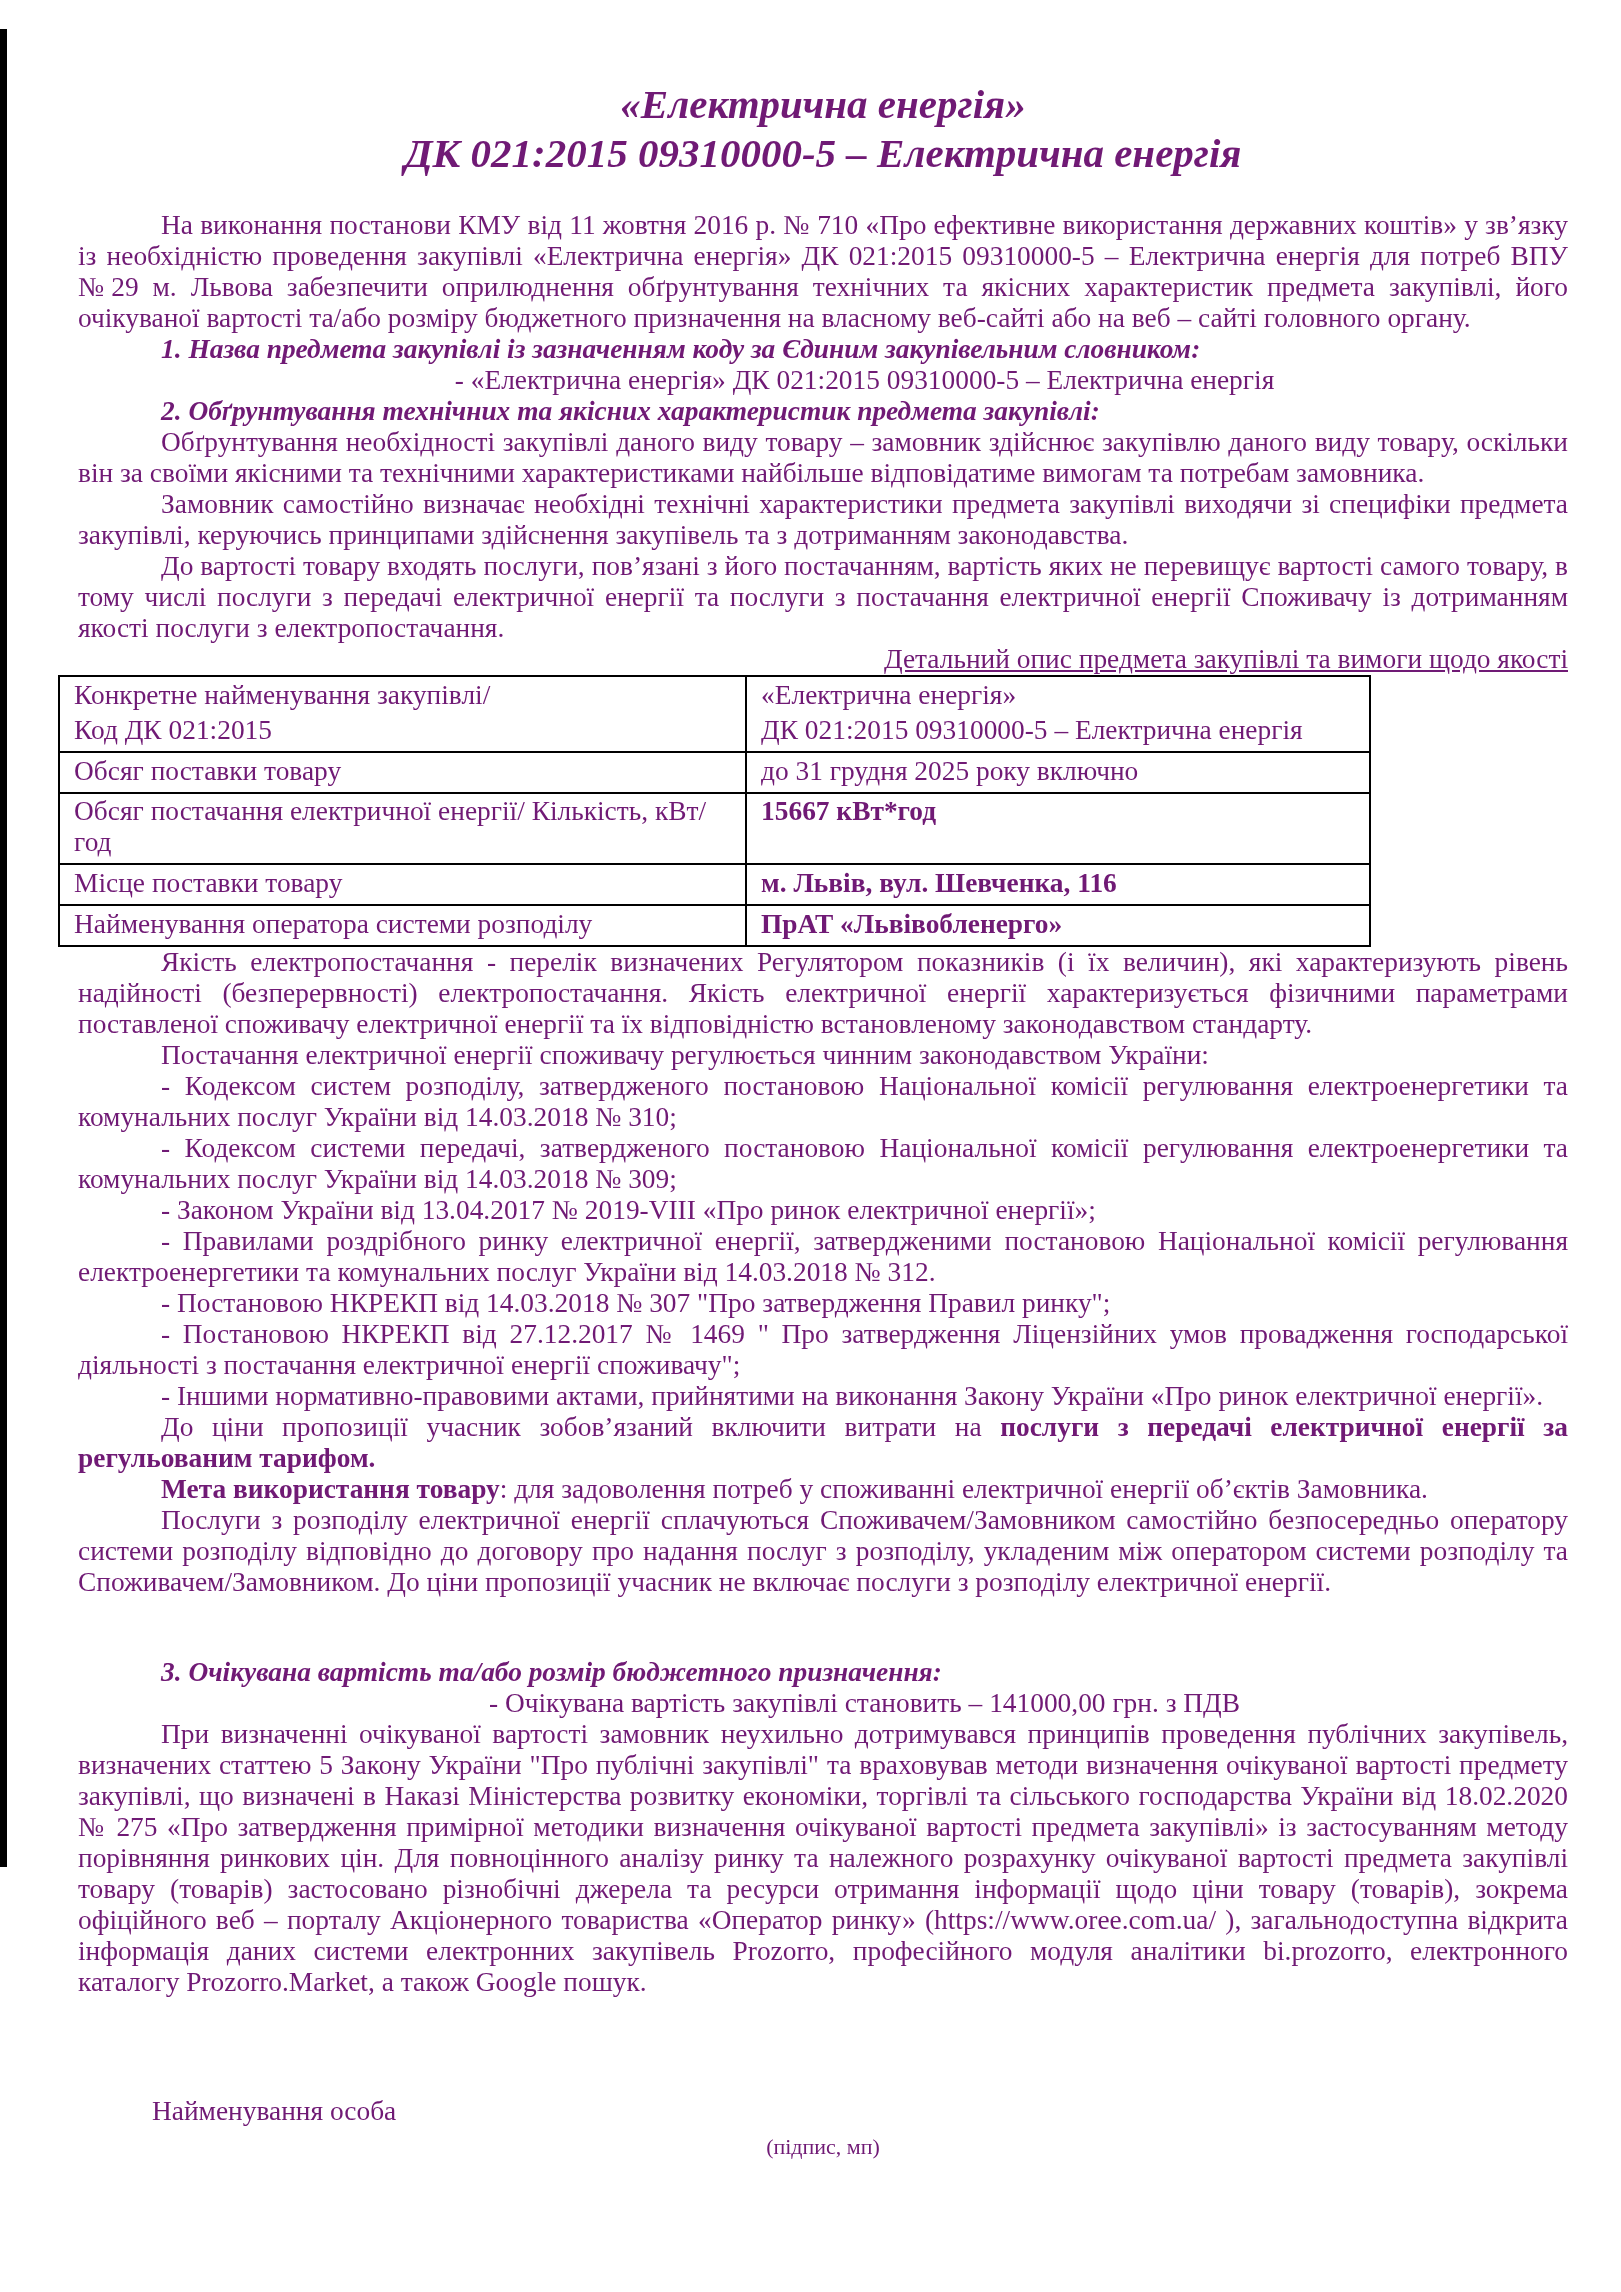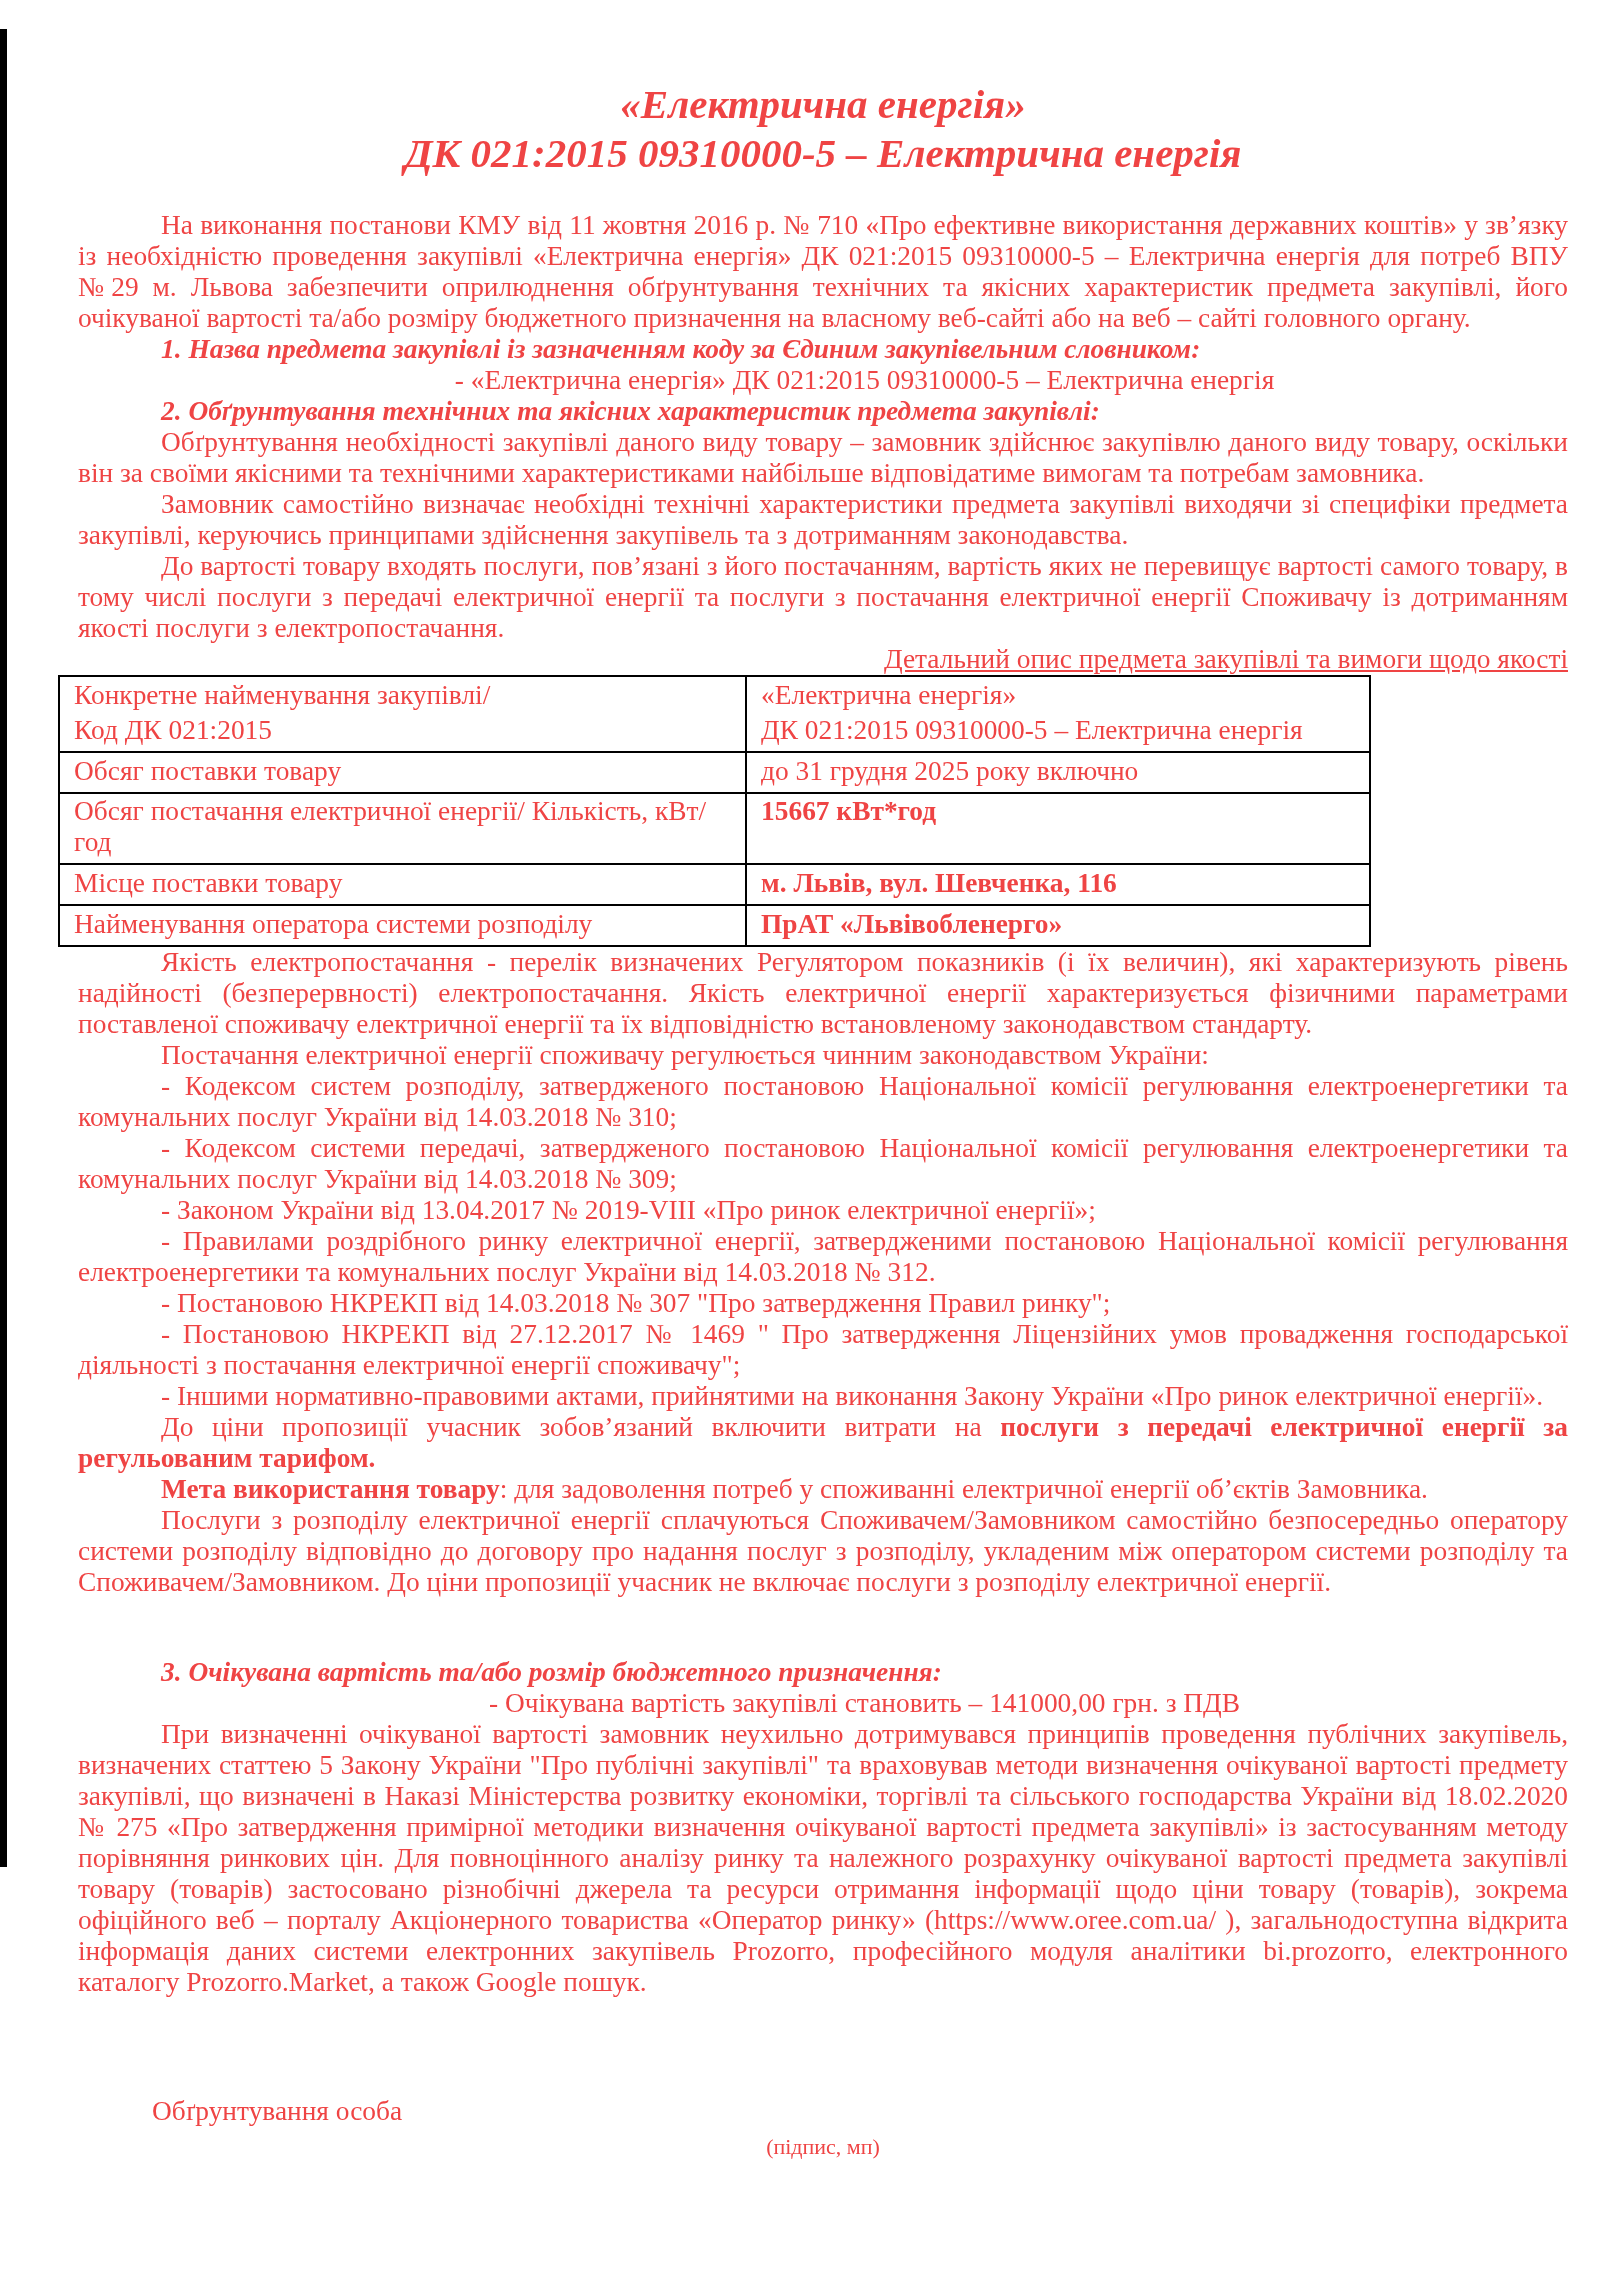--- a/index.html
+++ b/index.html
@@ -9,7 +9,7 @@
     background:#ffffff;
     overflow:hidden;
     font-family:"Liberation Serif","DejaVu Serif",serif;
-    color:#ef4444;
+    color:#701a75;
   }
   .scan-bar{
     position:absolute;left:0;top:29px;width:6.9px;height:1838px;

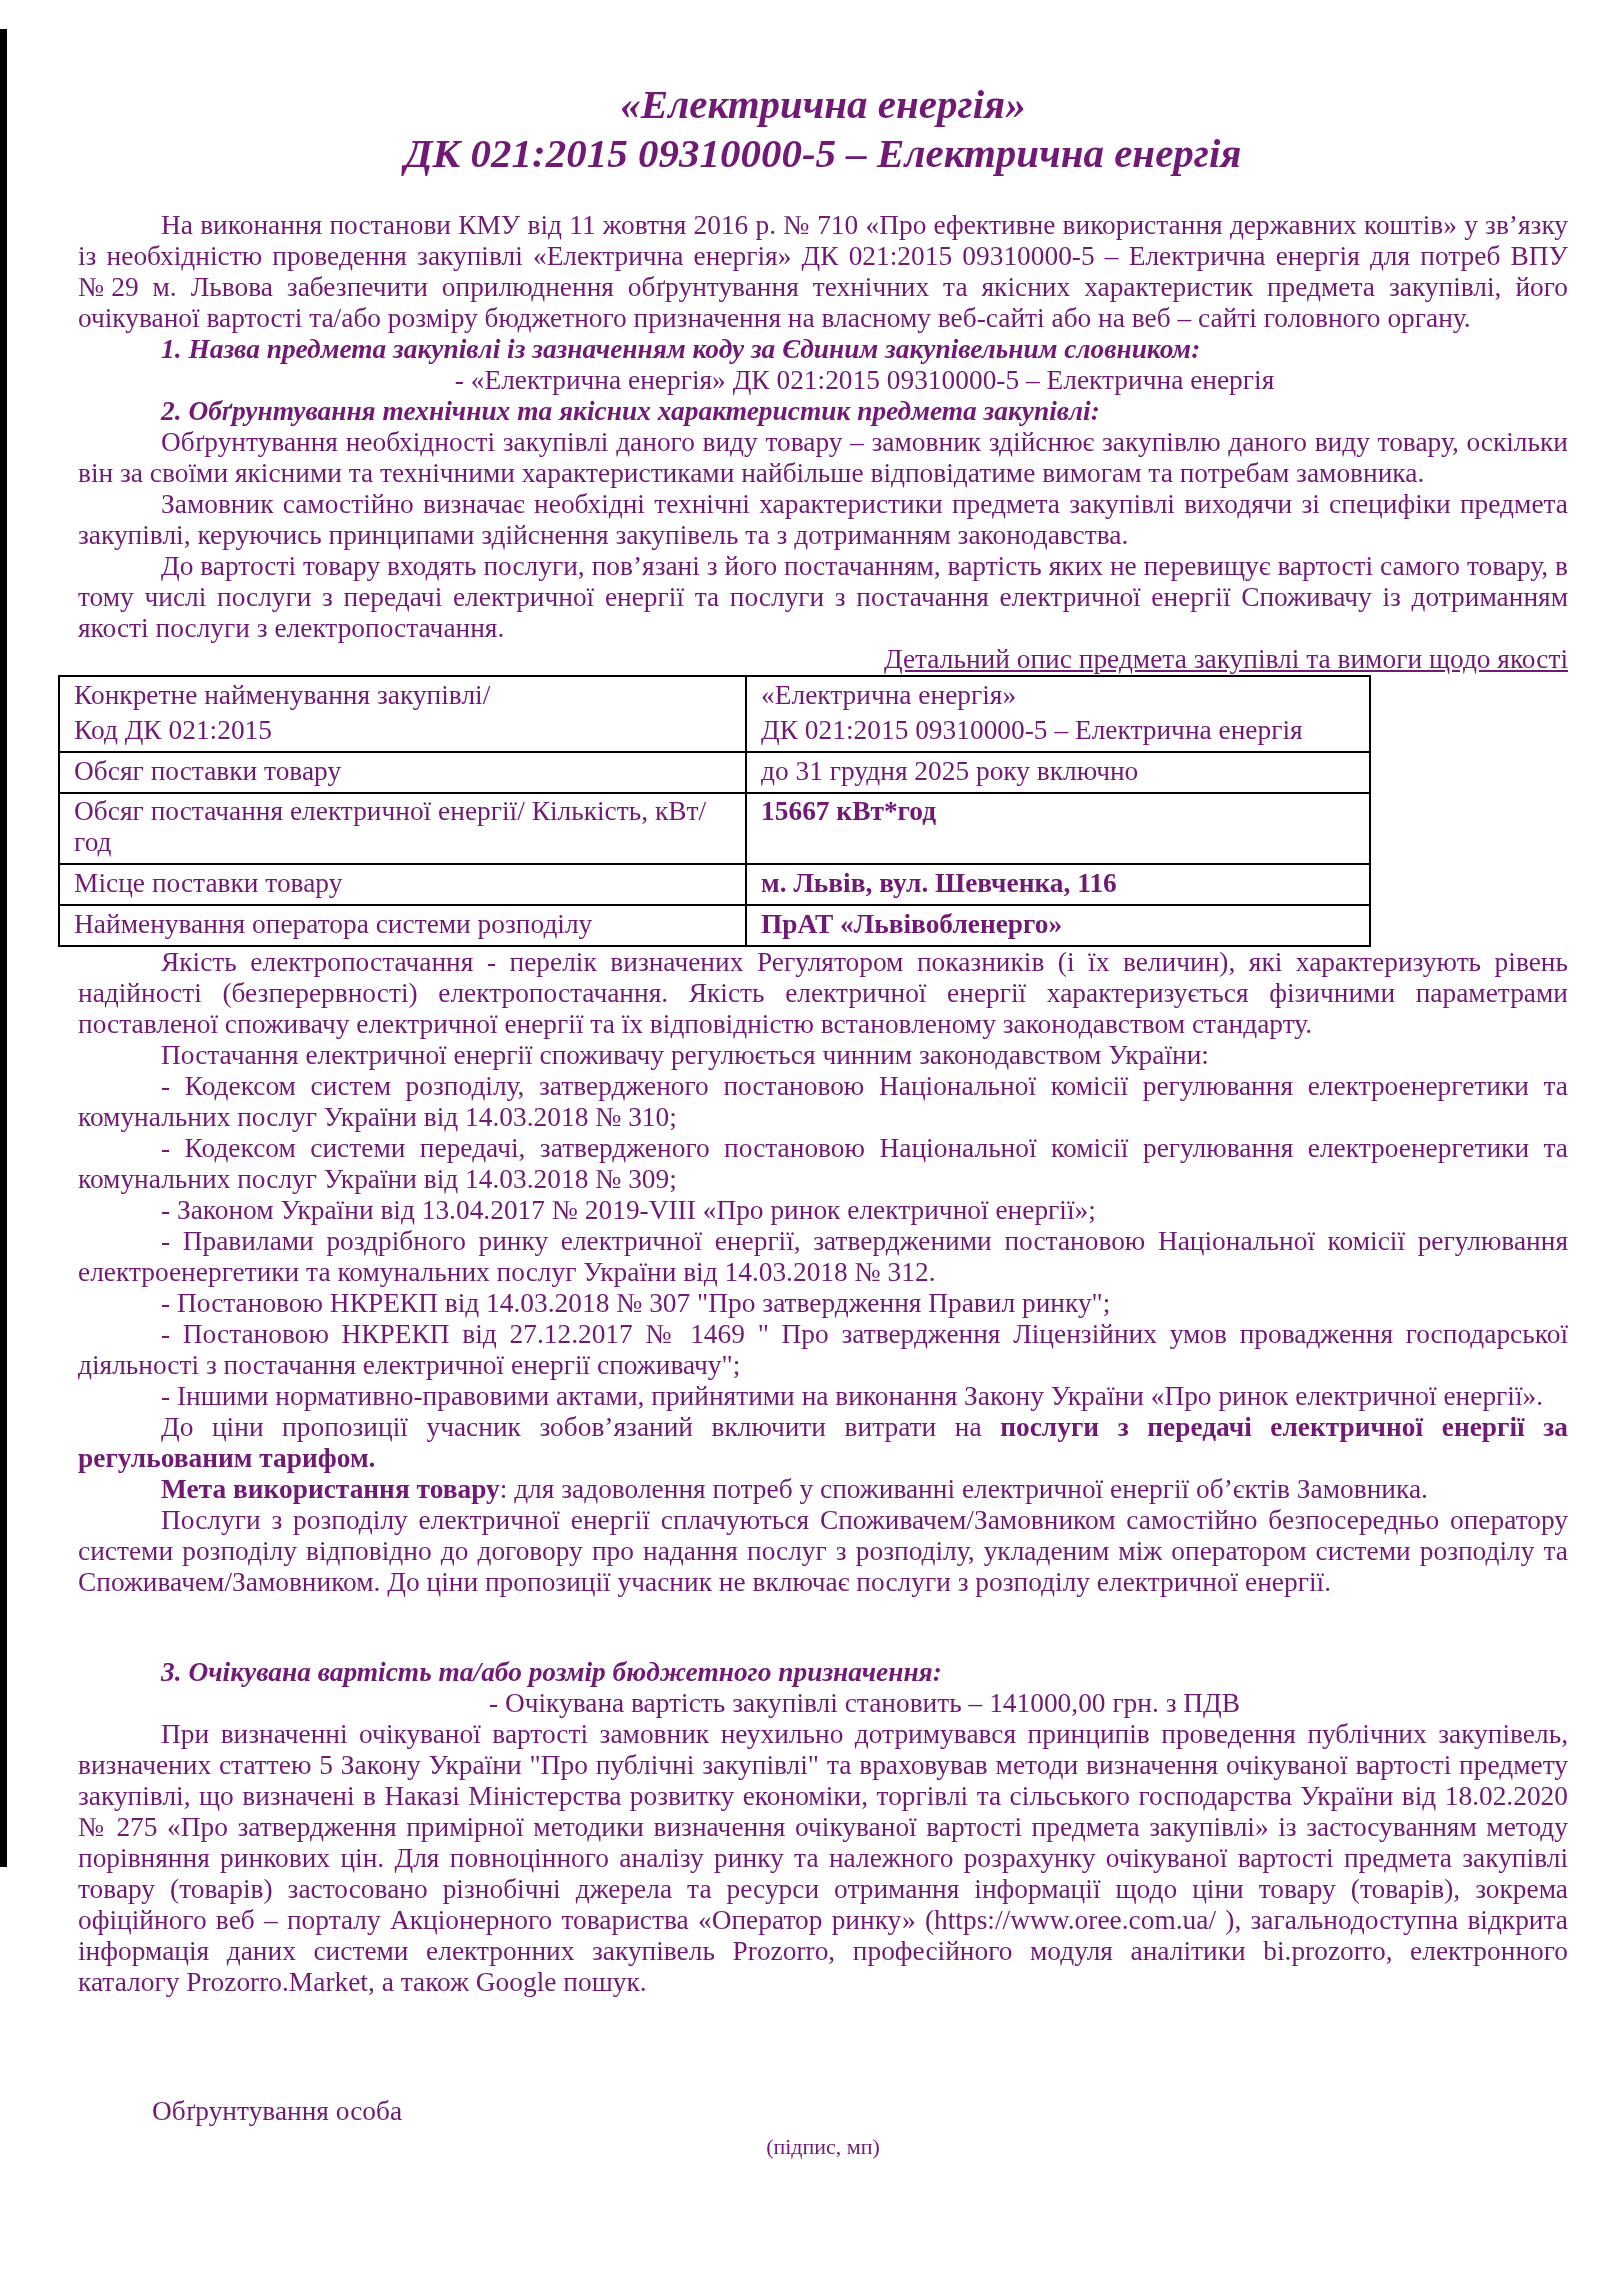--- a/index.html
+++ b/index.html
@@ -134,7 +134,7 @@
     <p class="p-plain">- Очікувана вартість закупівлі становить – 141000,00 грн. з ПДВ</p>
     <p class="p">При визначенні очікуваної вартості замовник неухильно дотримувався принципів проведення публічних закупівель, визначених статтею 5 Закону України "Про публічні закупівлі" та враховував методи визначення очікуваної вартості предмету закупівлі, що визначені в Наказі Міністерства розвитку економіки, торгівлі та сільського господарства України від 18.02.2020 № 275 «Про затвердження примірної методики визначення очікуваної вартості предмета закупівлі» із застосуванням методу порівняння ринкових цін. Для повноцінного аналізу ринку та належного розрахунку очікуваної вартості предмета закупівлі товару (товарів) застосовано різнобічні джерела та ресурси отримання інформації щодо ціни товару (товарів), зокрема офіційного веб – порталу Акціонерного товариства «Оператор ринку» (https://www.oree.com.ua/ ), загальнодоступна відкрита інформація даних системи електронних закупівель Prozorro, професійного модуля аналітики bi.prozorro, електронного каталогу Prozorro.Market, а також Google пошук.</p>
 
-    <p class="signature-role">Обґрунтування особа</p>
+    <p class="signature-role">Найменування особа</p>
     <p class="signature-note">(підпис, мп)</p>
 
   </div>

